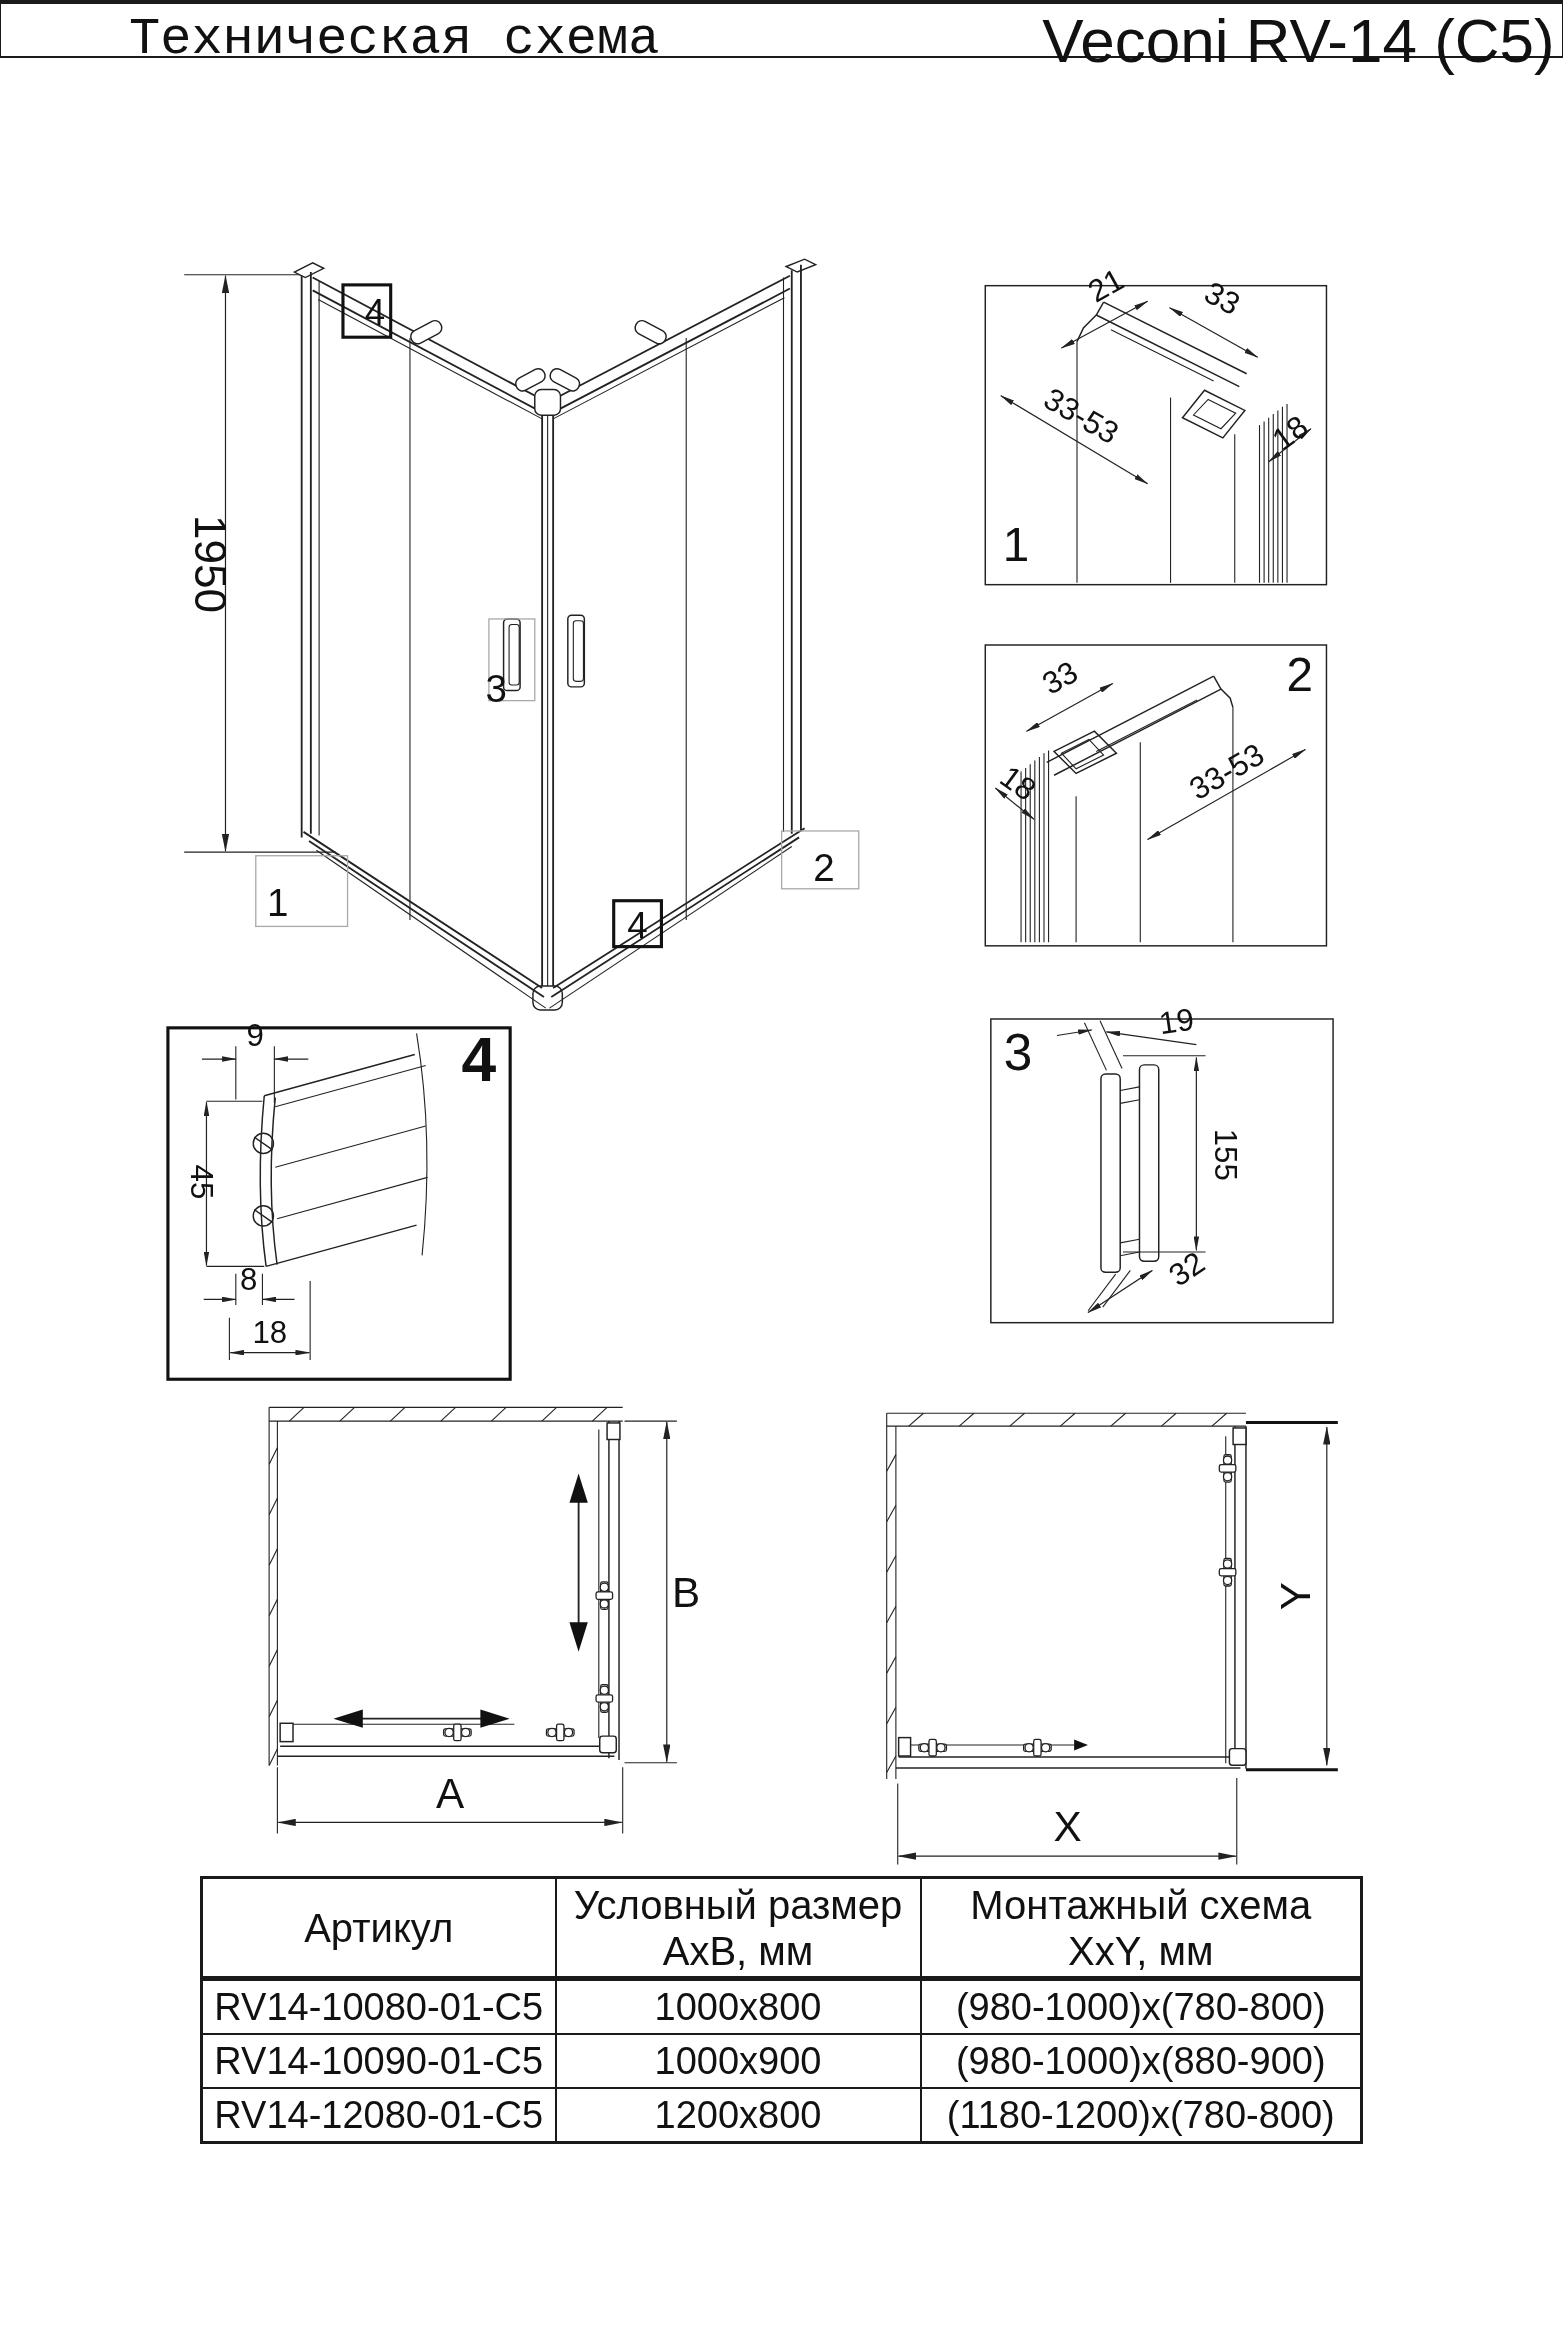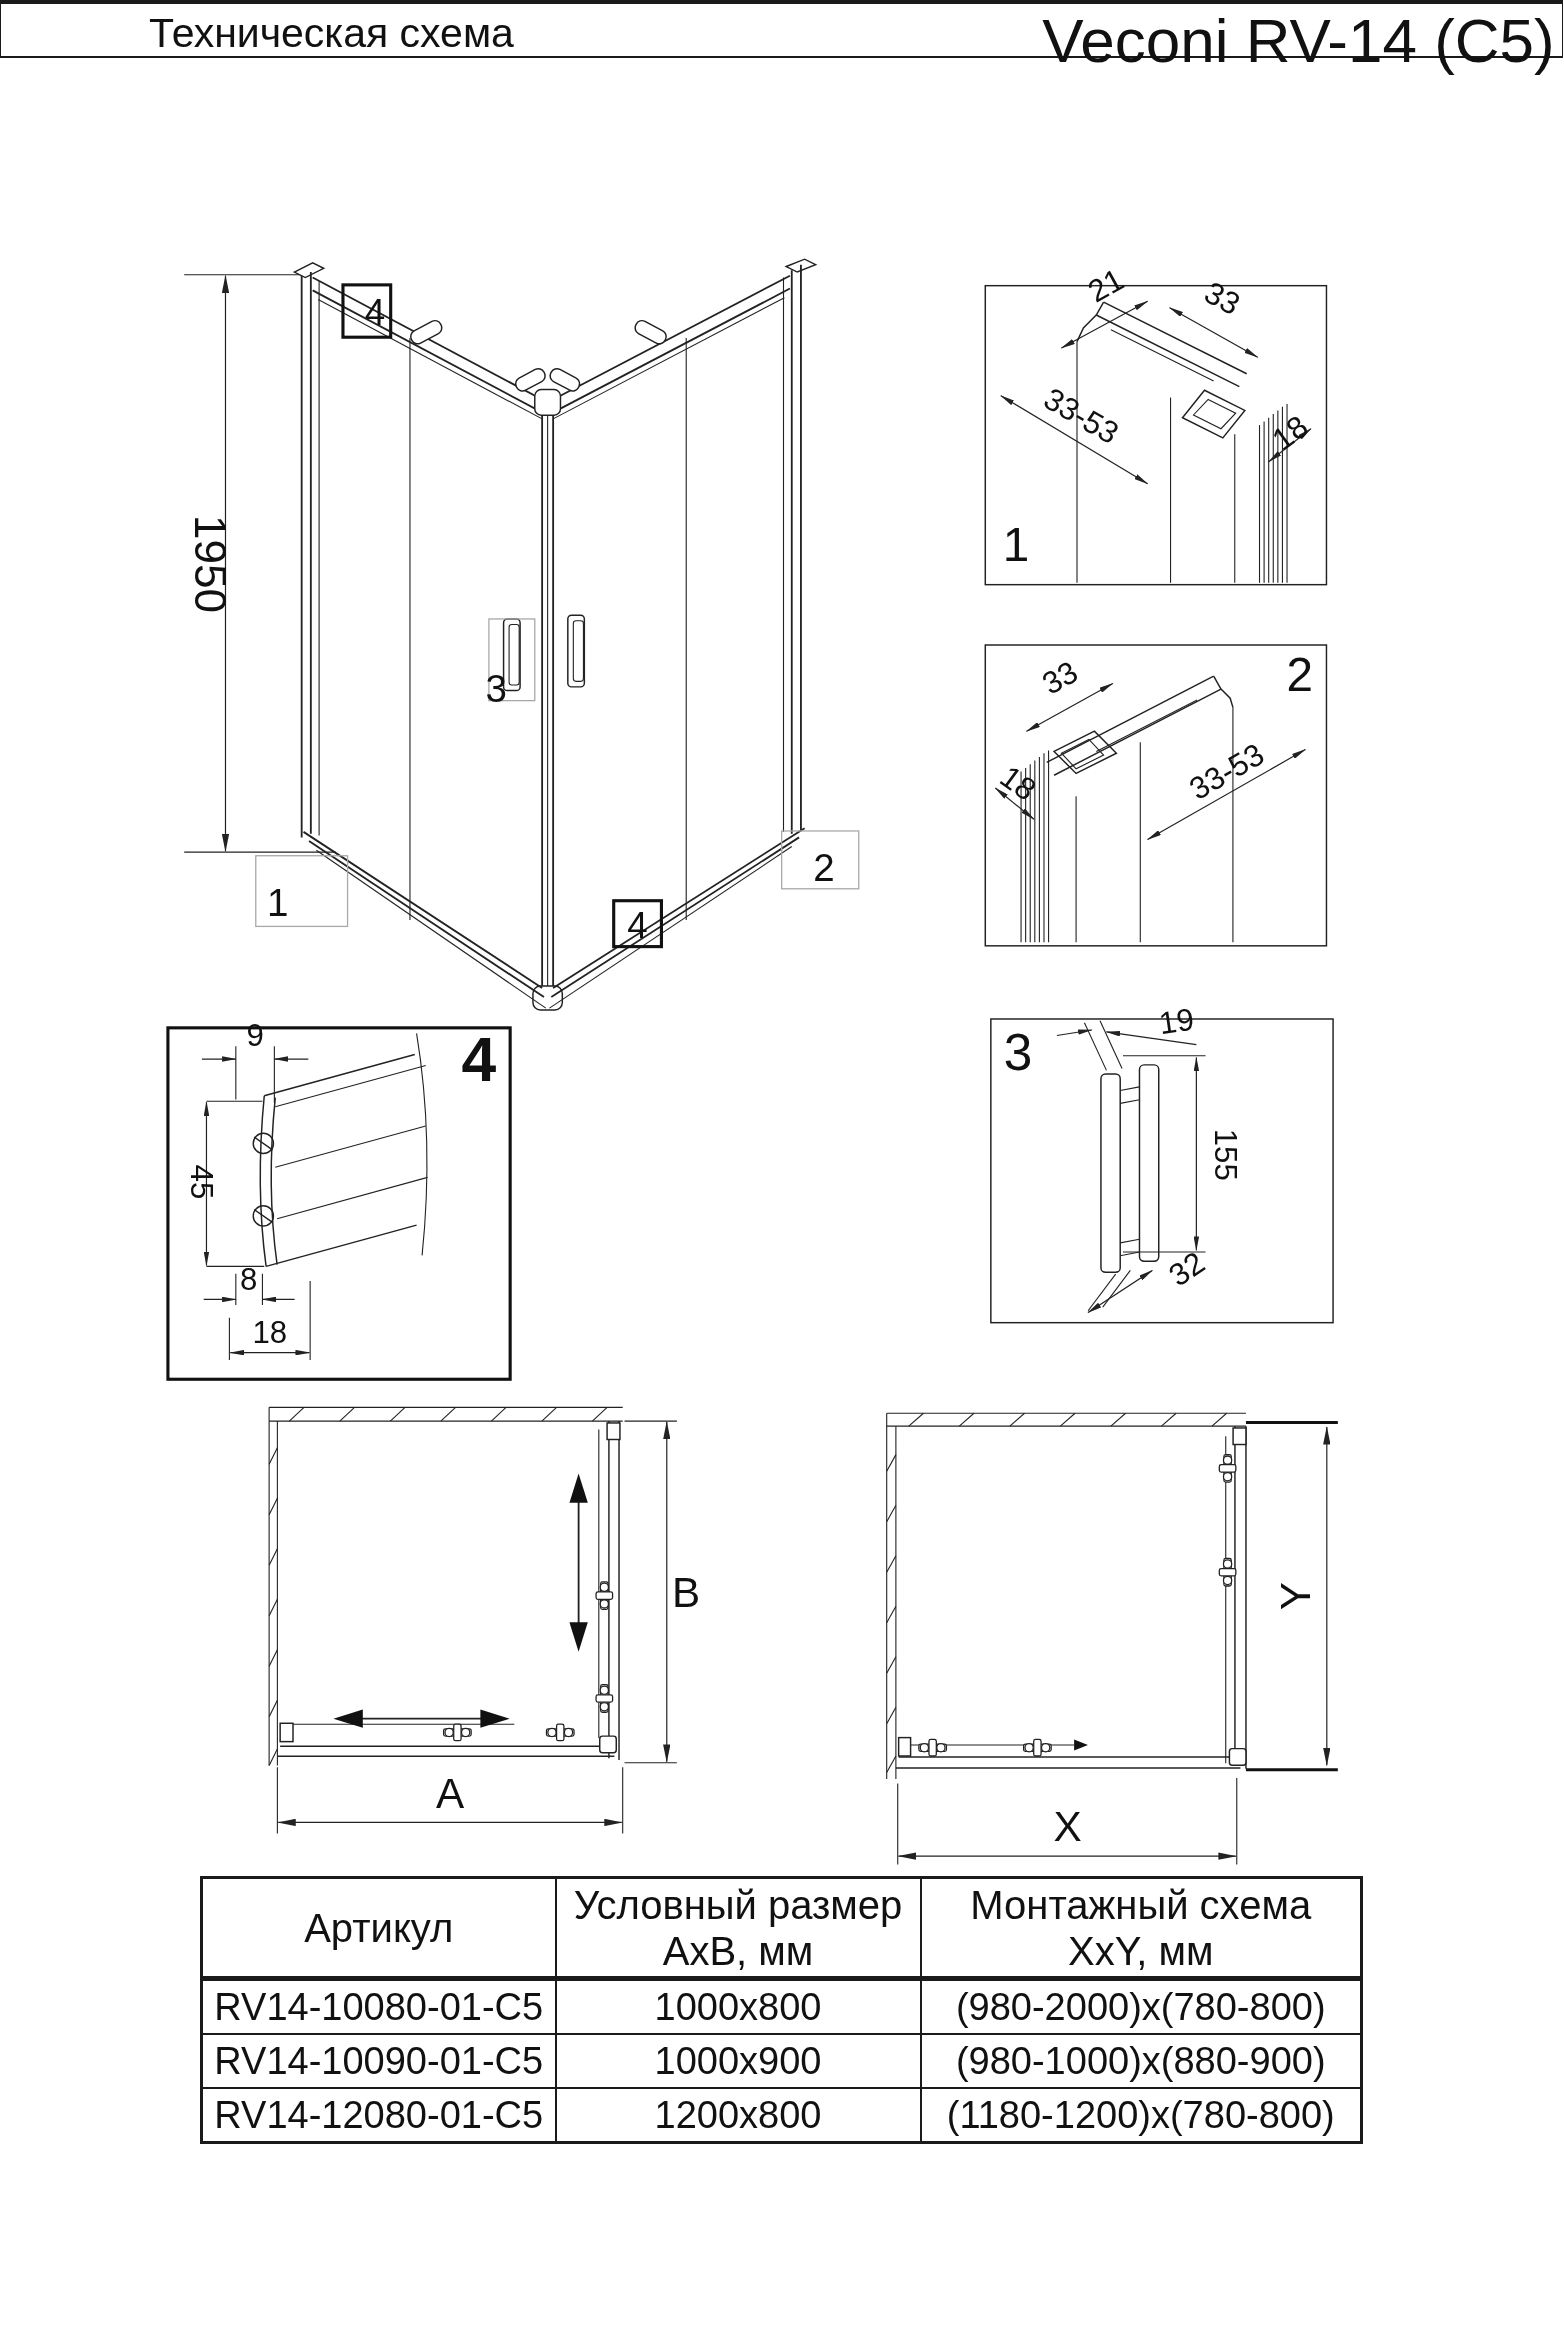--- a/index.html
+++ b/index.html
@@ -8,7 +8,7 @@
   .hdr{position:absolute;left:0;top:0;width:1561px;height:52px;
        border-top:4.6px solid #1a1a1a;border-bottom:2.8px solid #1a1a1a;
        border-left:1.8px solid #1a1a1a;border-right:1.8px solid #1a1a1a;background:#fff;}
-  .hdr-left{position:absolute;left:148px;top:5.5px;font-size:41px;letter-spacing:0px;}
+  .hdr-left{position:absolute;left:128px;top:5.5px;font-size:52px;letter-spacing:0px;font-family:Liberation Mono, monospace;}
   .hdr-right{position:absolute;right:7.3px;top:0.9px;font-size:62px;}
   svg{position:absolute;overflow:visible;}
   .ln{stroke:#222;stroke-width:2;fill:none;}

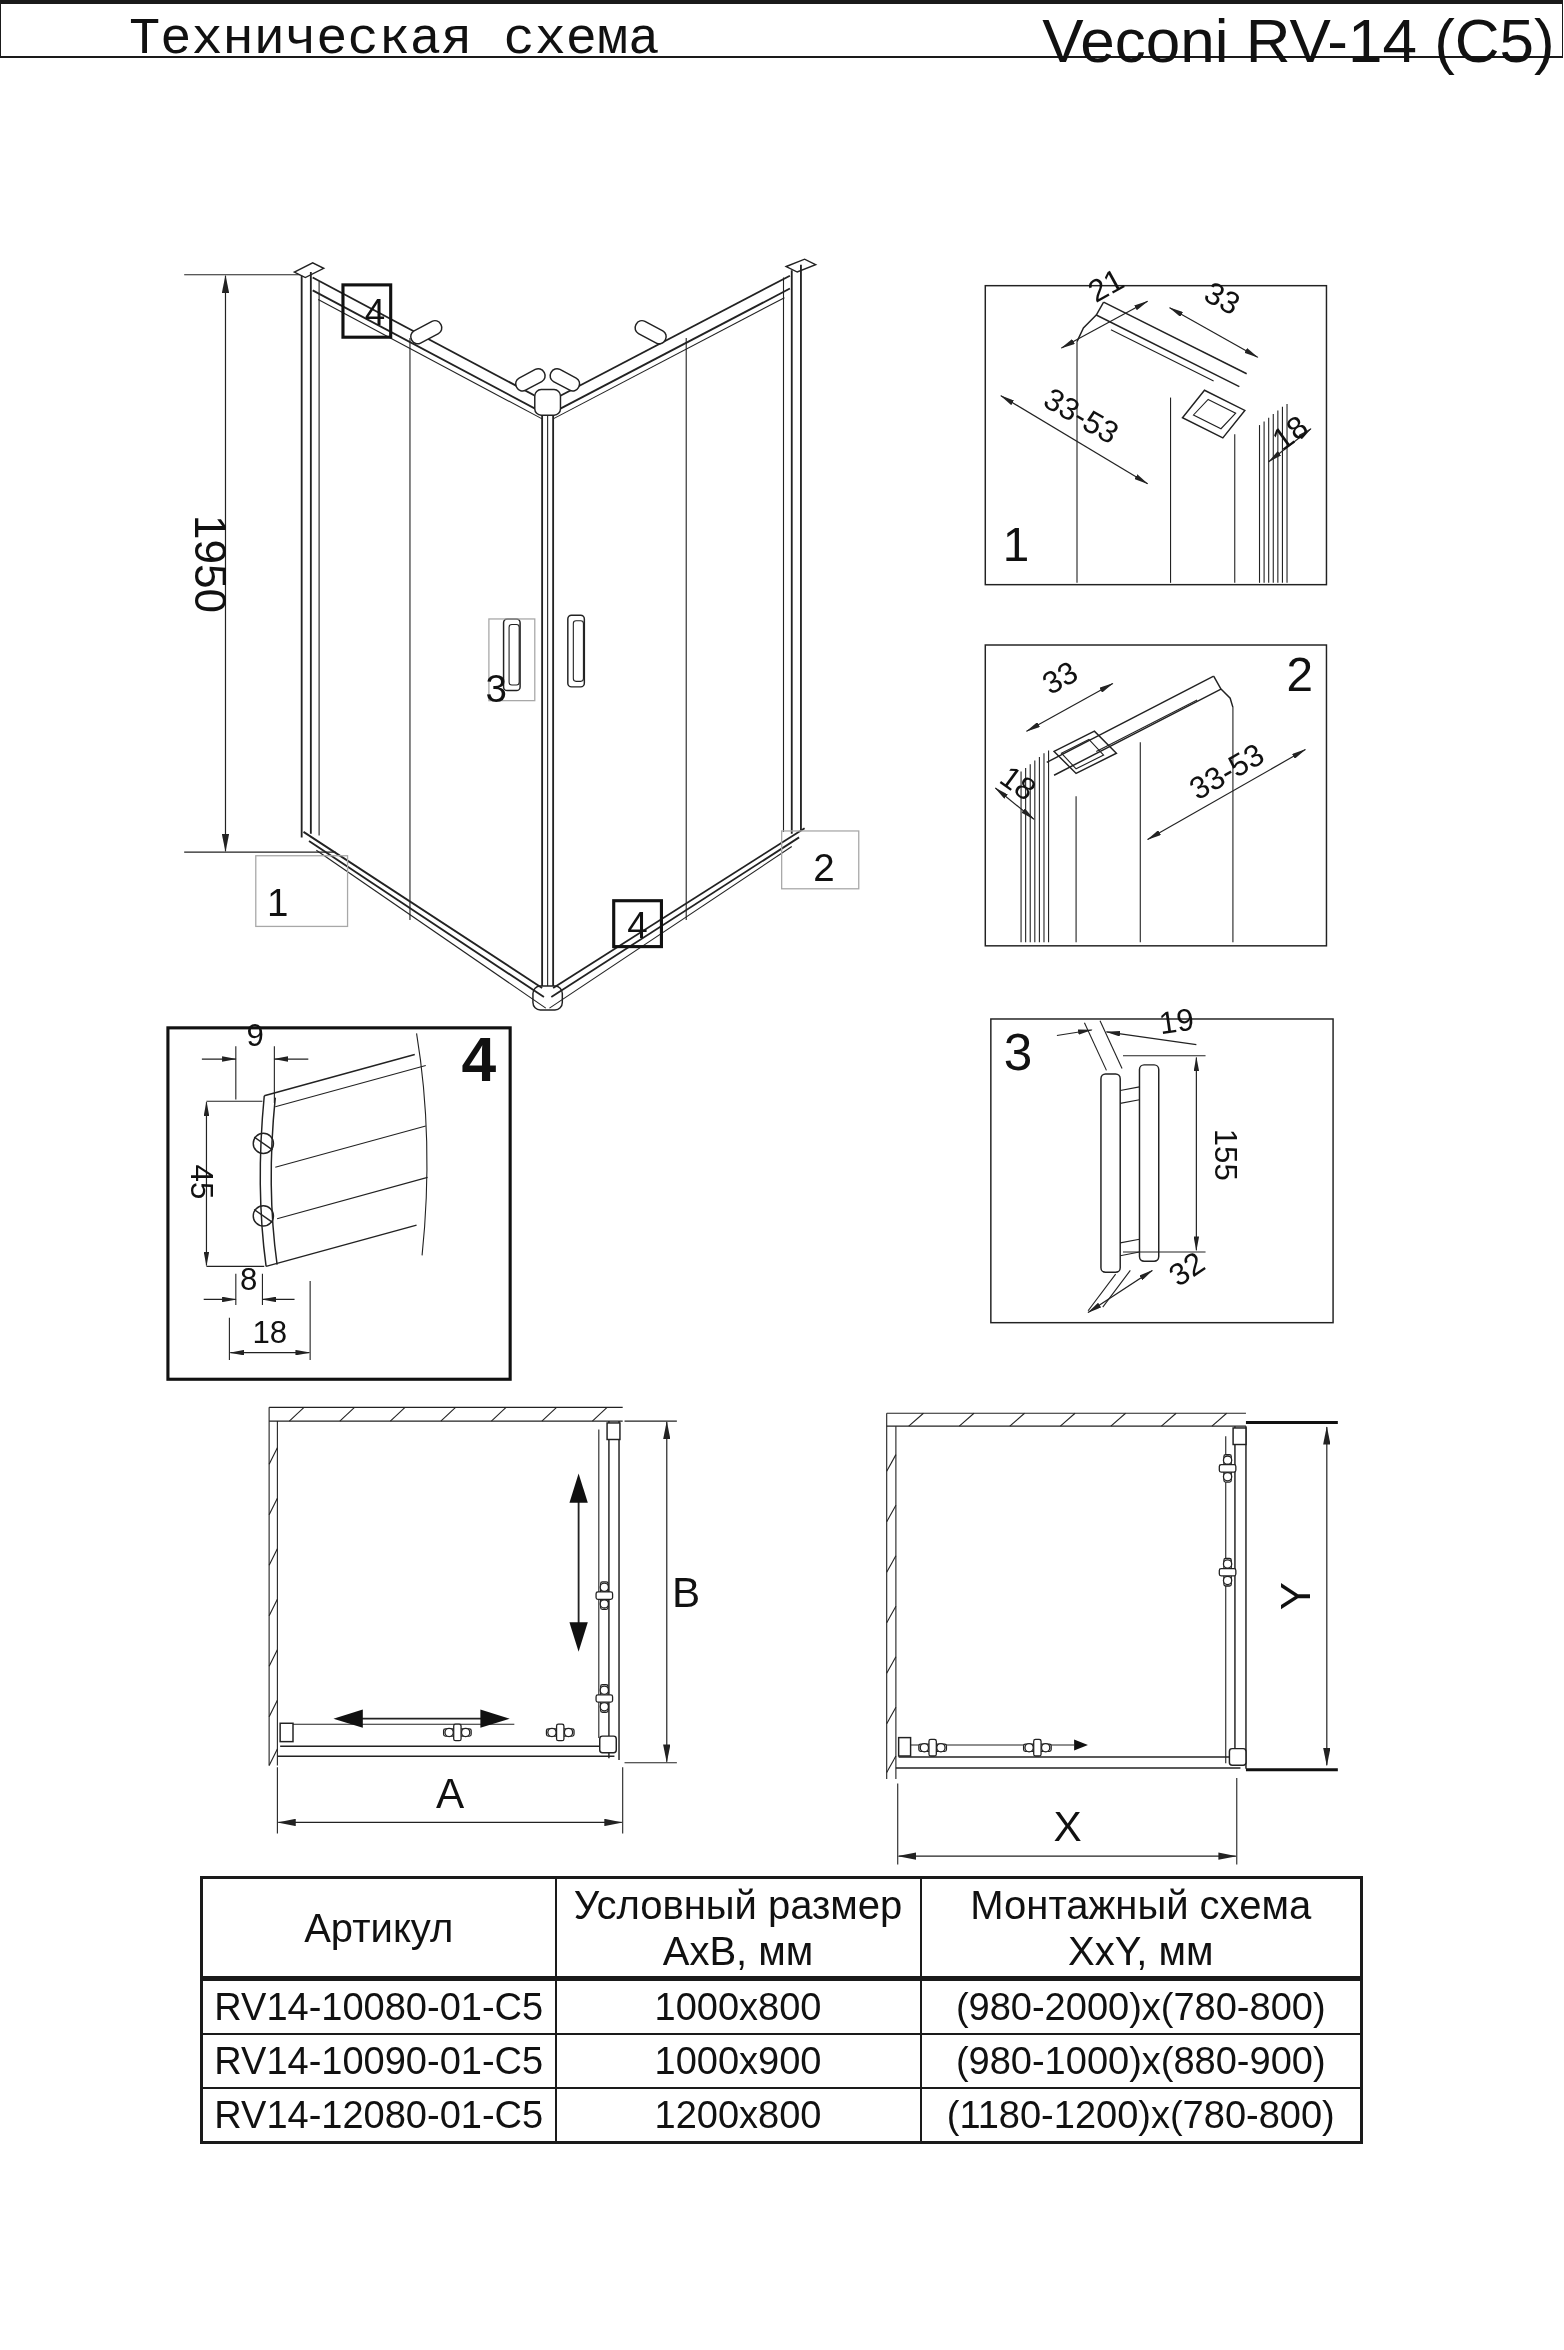--- a/index.html
+++ b/index.html
@@ -446,7 +446,7 @@
       <tr>
         <td>RV14-10080-01-C5</td>
         <td>1000x800</td>
-        <td>(980-2000)x(780-800)</td>
+        <td>(980-1000)x(780-800)</td>
       </tr>
       <tr>
         <td>RV14-10090-01-C5</td>

